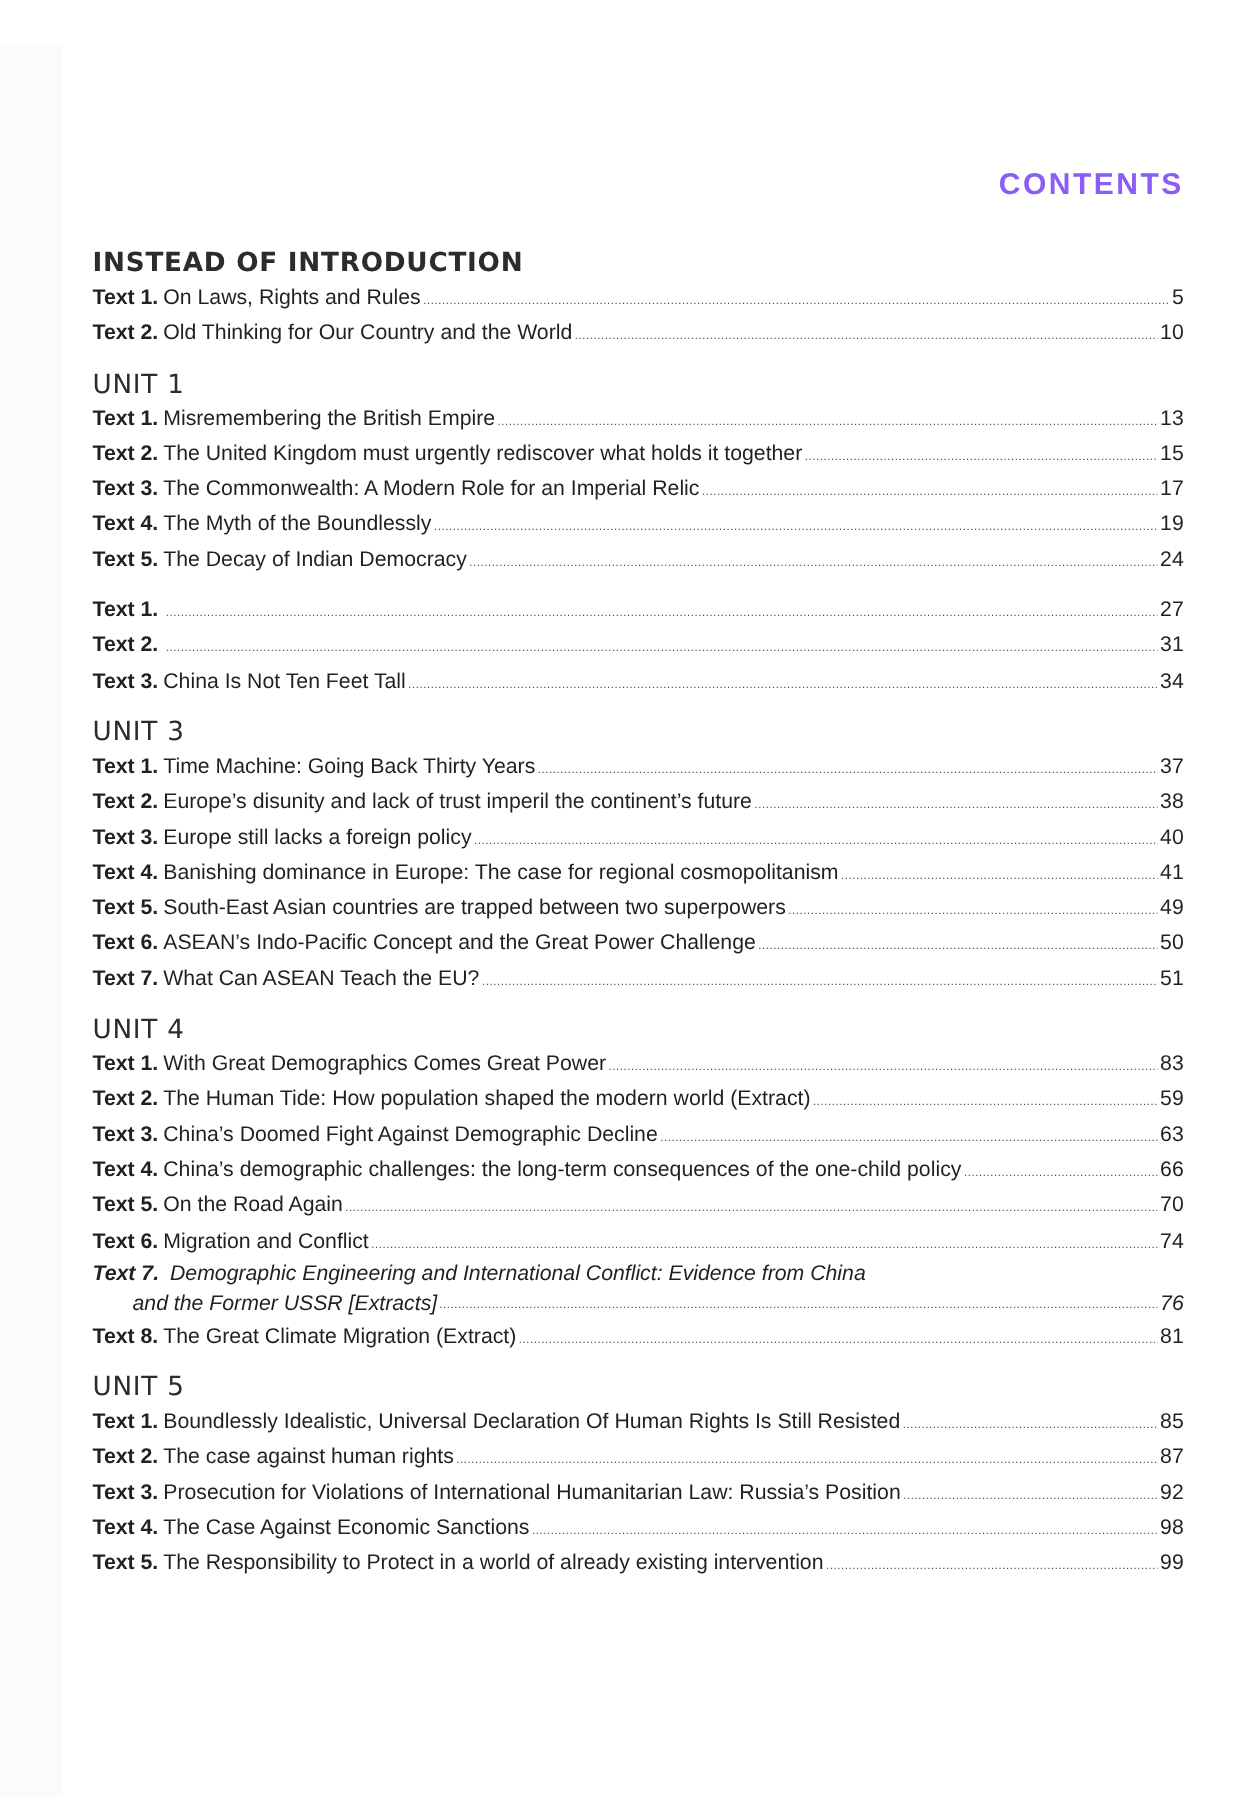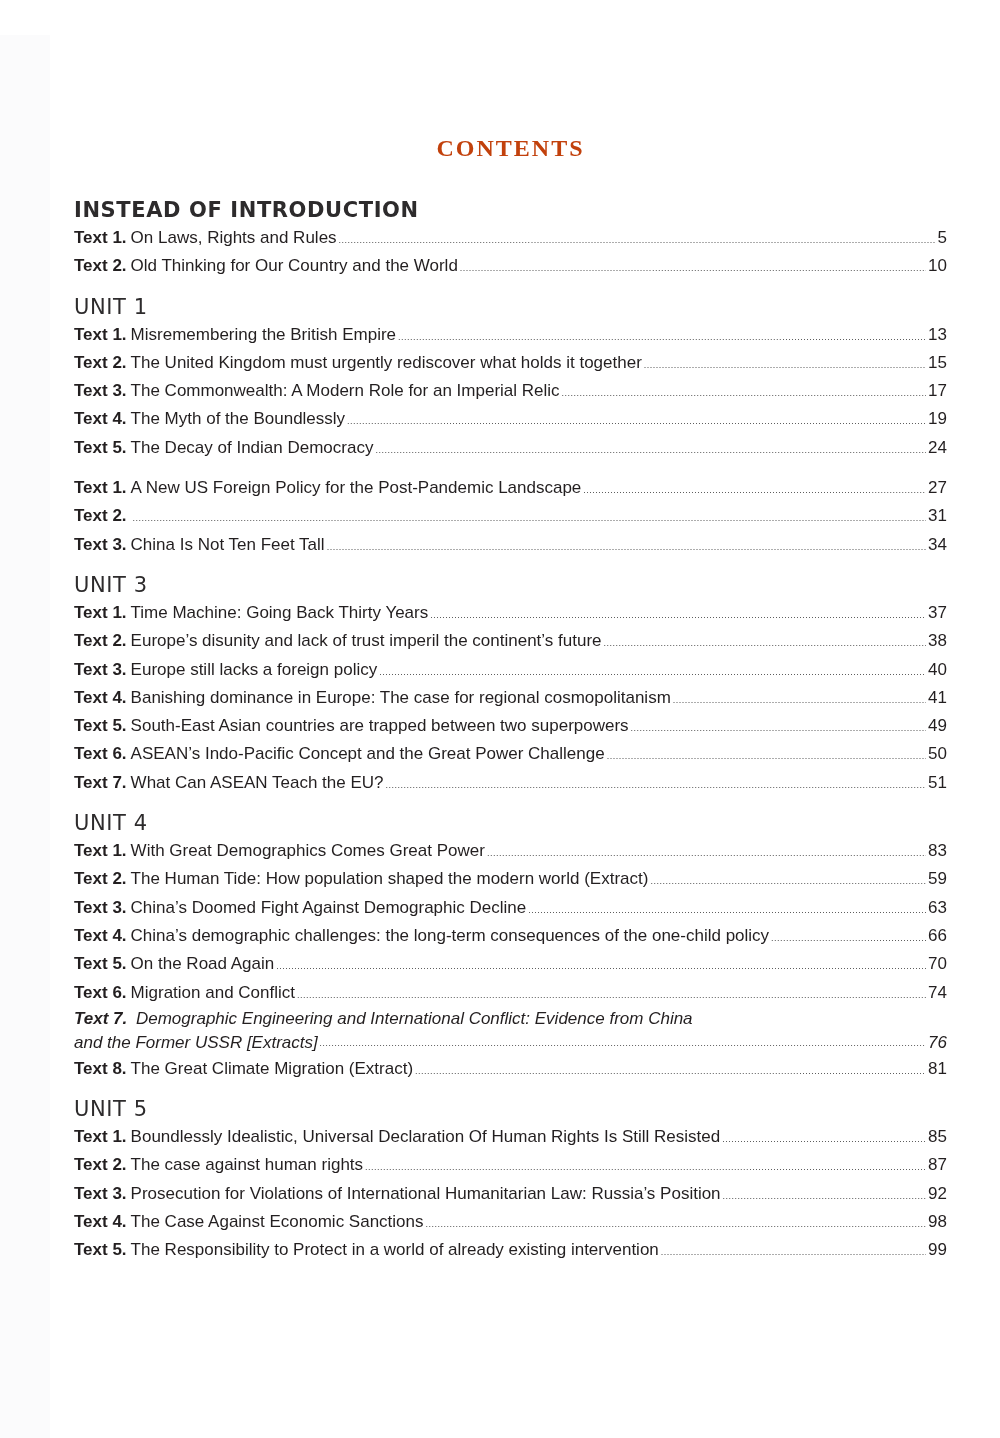--- a/index.html
+++ b/index.html
@@ -34,12 +34,12 @@
       left: 0;
       width: 873px;
       top: 133px;
-      text-align: center;
-      font-family: Liberation Serif, serif;
+      text-align: right;
+      font-family: Liberation Sans, sans-serif;
       font-weight: bold;
       font-size: 24px;
       letter-spacing: 2px;
-      color: #c2410c;
+      color: #8b5cf6;
       line-height: 30px;
     }
     .sections {

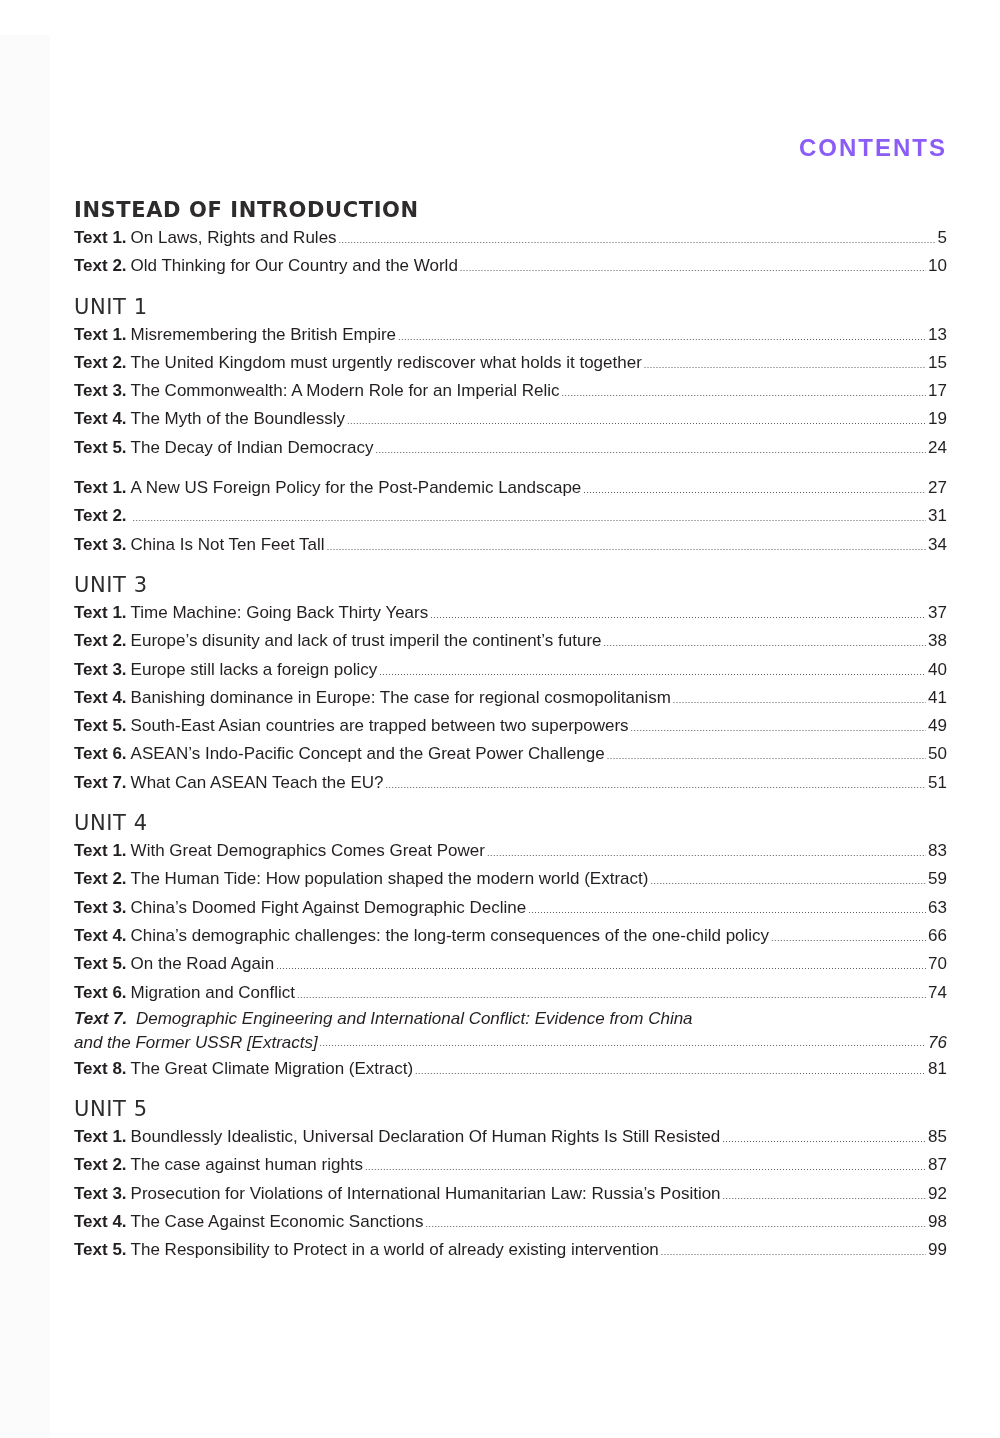--- a/index.html
+++ b/index.html
@@ -175,7 +175,6 @@
     <div class="section">
       <div class="entry">
         <span class="label">Text 1.</span>
-        <span class="title-text">A New US Foreign Policy for the Post-Pandemic Landscape</span>
         <span class="leader"></span>
         <span class="page-num">27</span>
       </div>

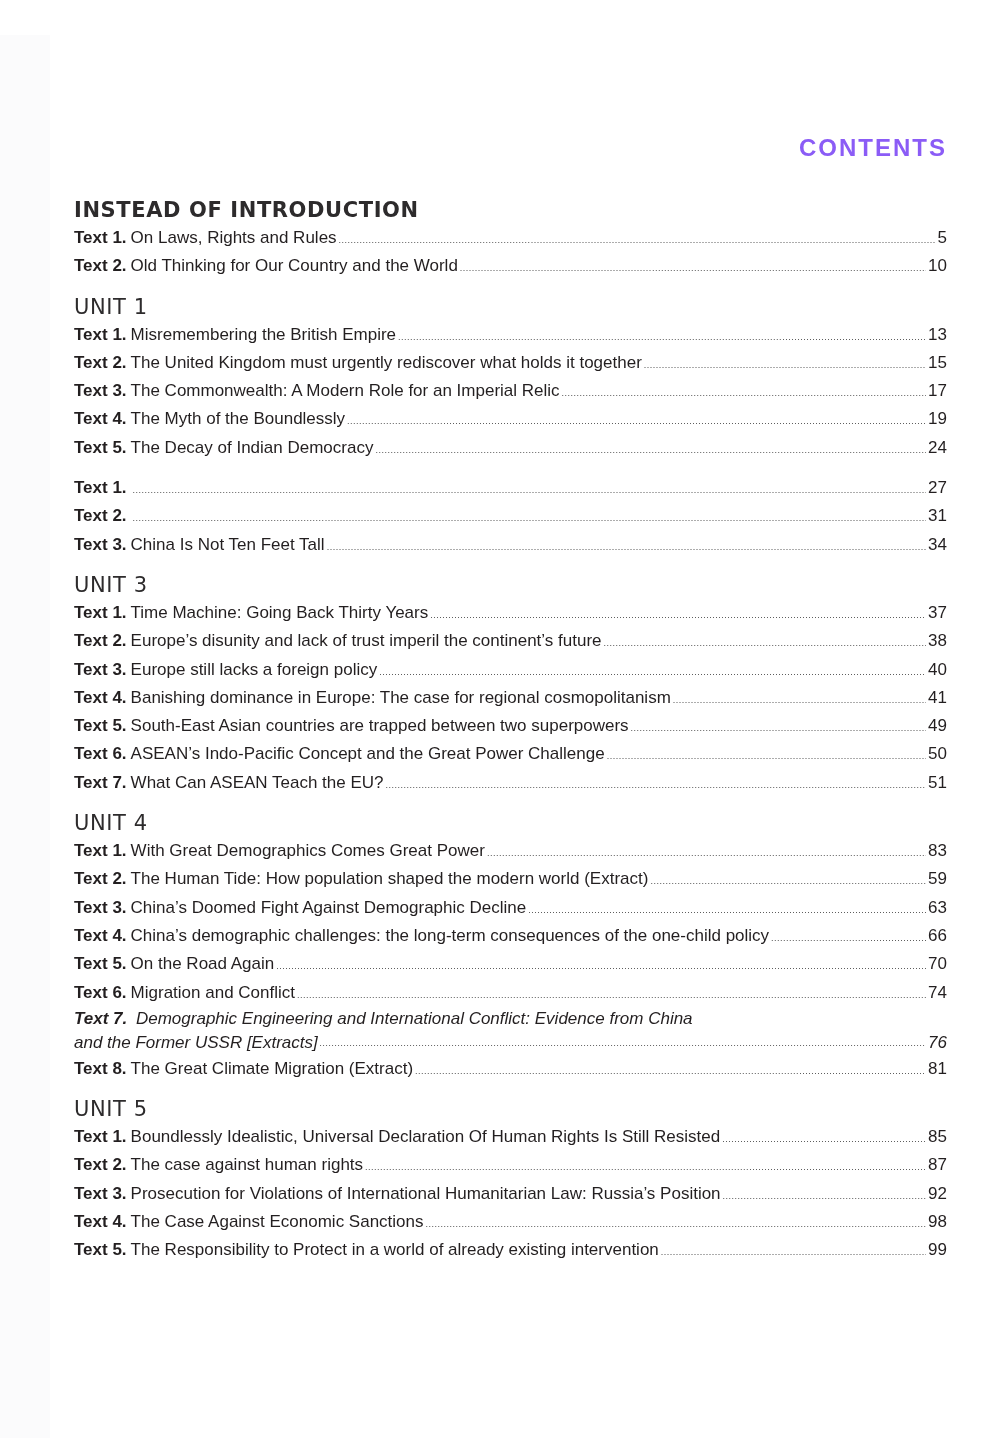--- a/index.html
+++ b/index.html
@@ -110,6 +110,7 @@
       align-items: flex-start;
       line-height: 24px;
       height: 24px;
+      margin-left: 32px;
     }
   </style>
 </head>

